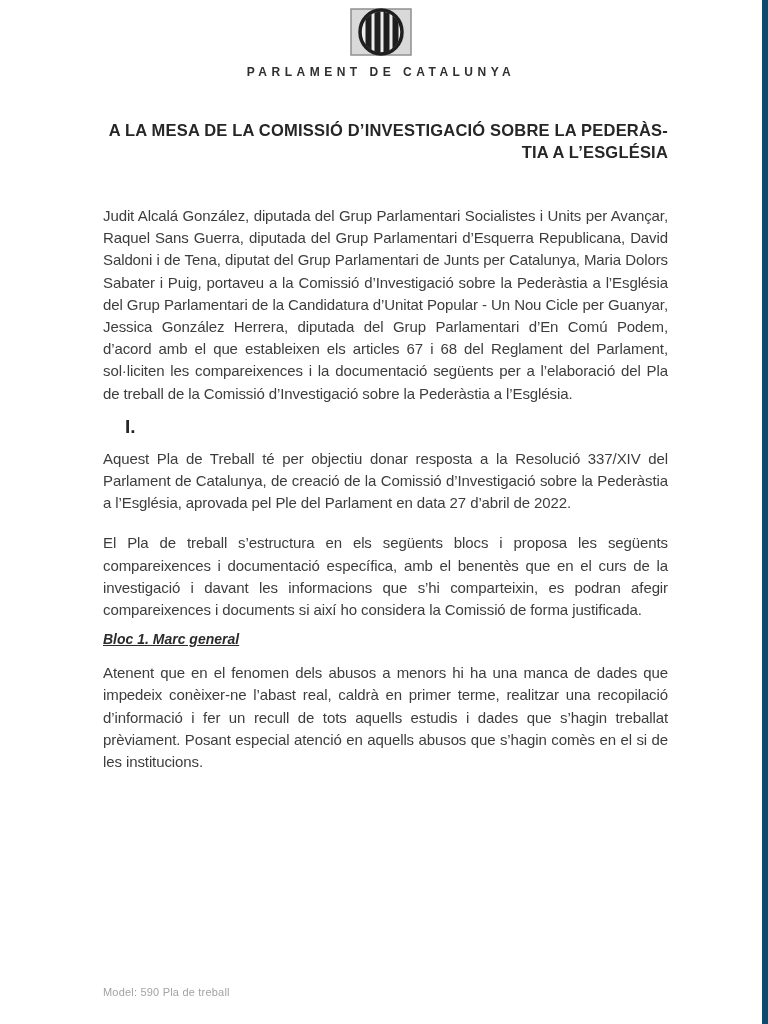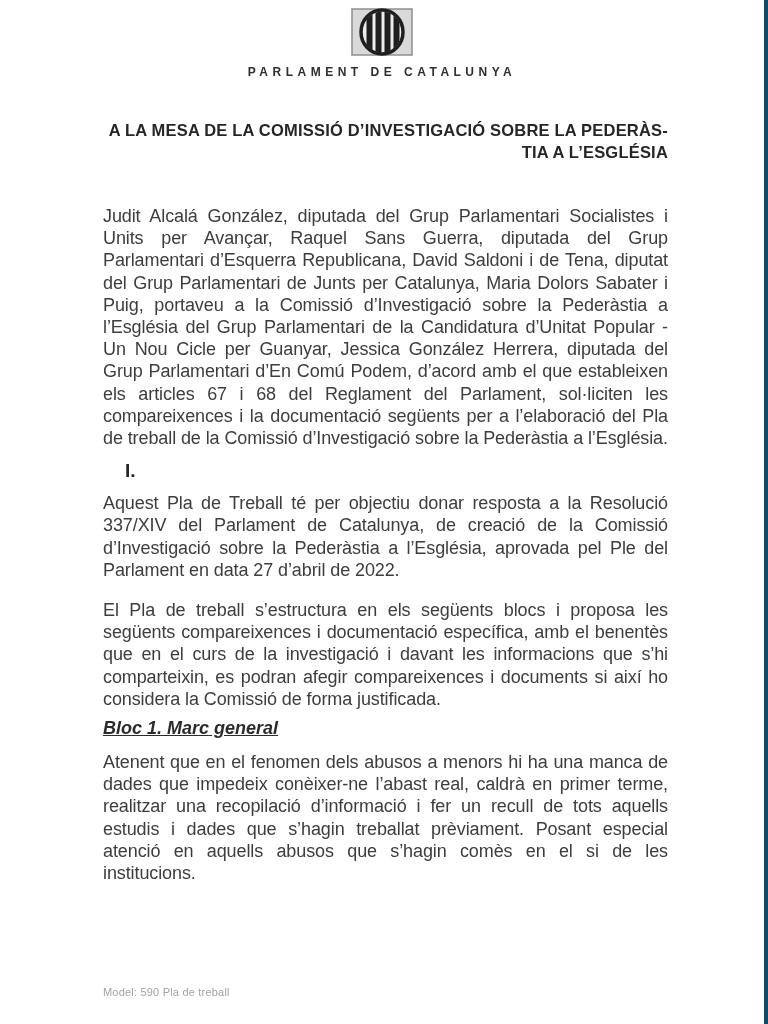--- a/index.html
+++ b/index.html
@@ -10,7 +10,7 @@
     height: 1024px;
     margin: 0 auto;
     background: #ffffff;
-    border-right: 4px solid #0c4a6e;
+    border-right: 6px solid #0c4a6e;
     overflow: hidden;
     font-family: "Liberation Sans", "DejaVu Sans", sans-serif;
     color: #3d3d3d;

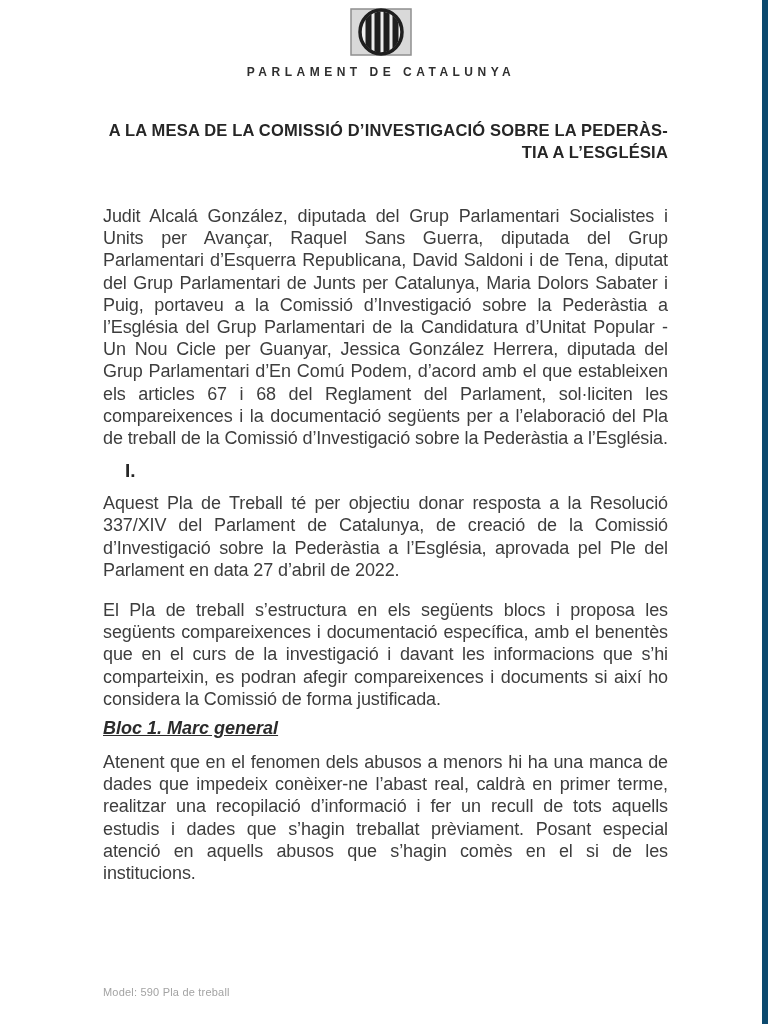--- a/index.html
+++ b/index.html
@@ -48,7 +48,7 @@
   }
   .para {
     margin-top: 42px;
-    font-size: 18px;
+    font-size: 15px;
     line-height: 22.2px;
     letter-spacing: -0.1px;
     text-align: justify;

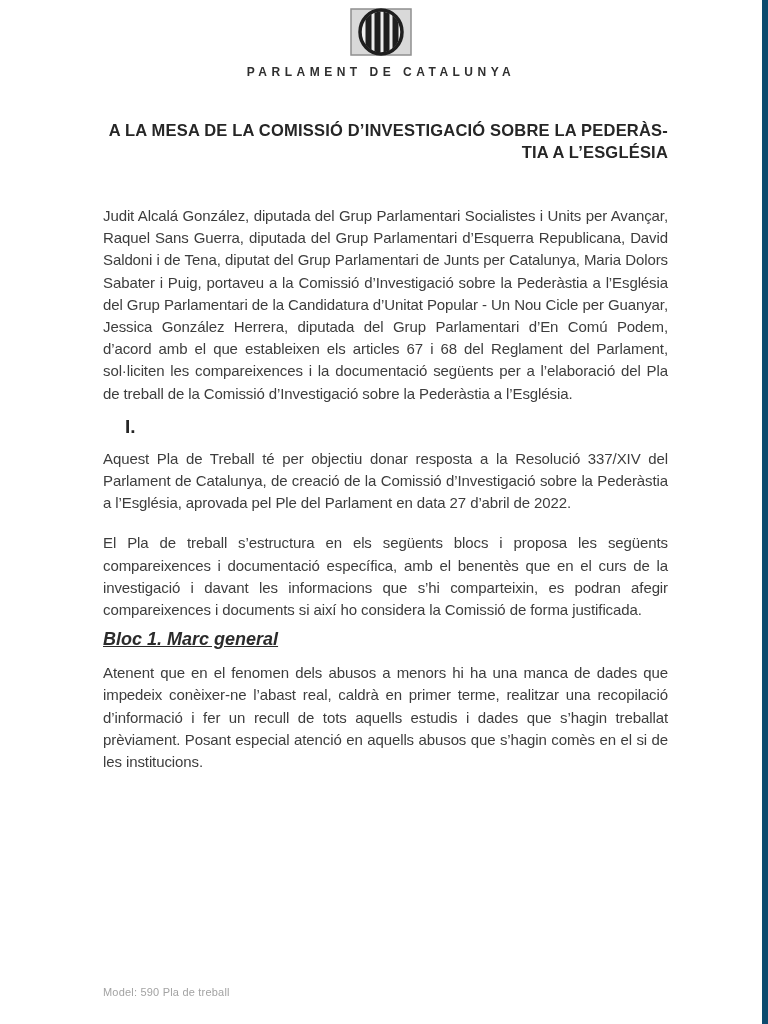--- a/index.html
+++ b/index.html
@@ -70,7 +70,7 @@
   .para-after-heading { margin-top: 6px; }
   .bloc-heading {
     margin-top: 7px;
-    font-size: 18px;
+    font-size: 14px;
     font-weight: 700;
     font-style: italic;
     line-height: 22px;

